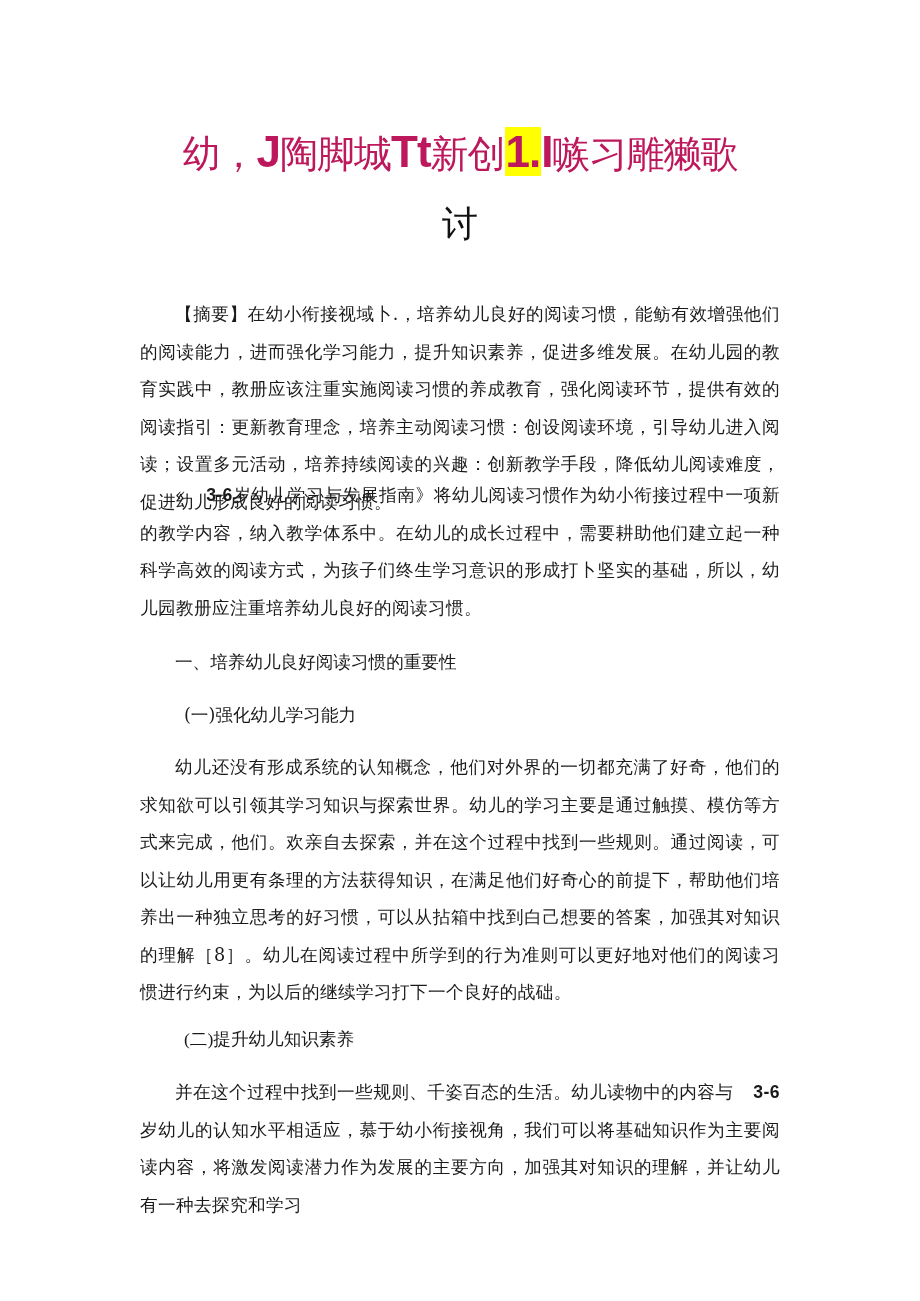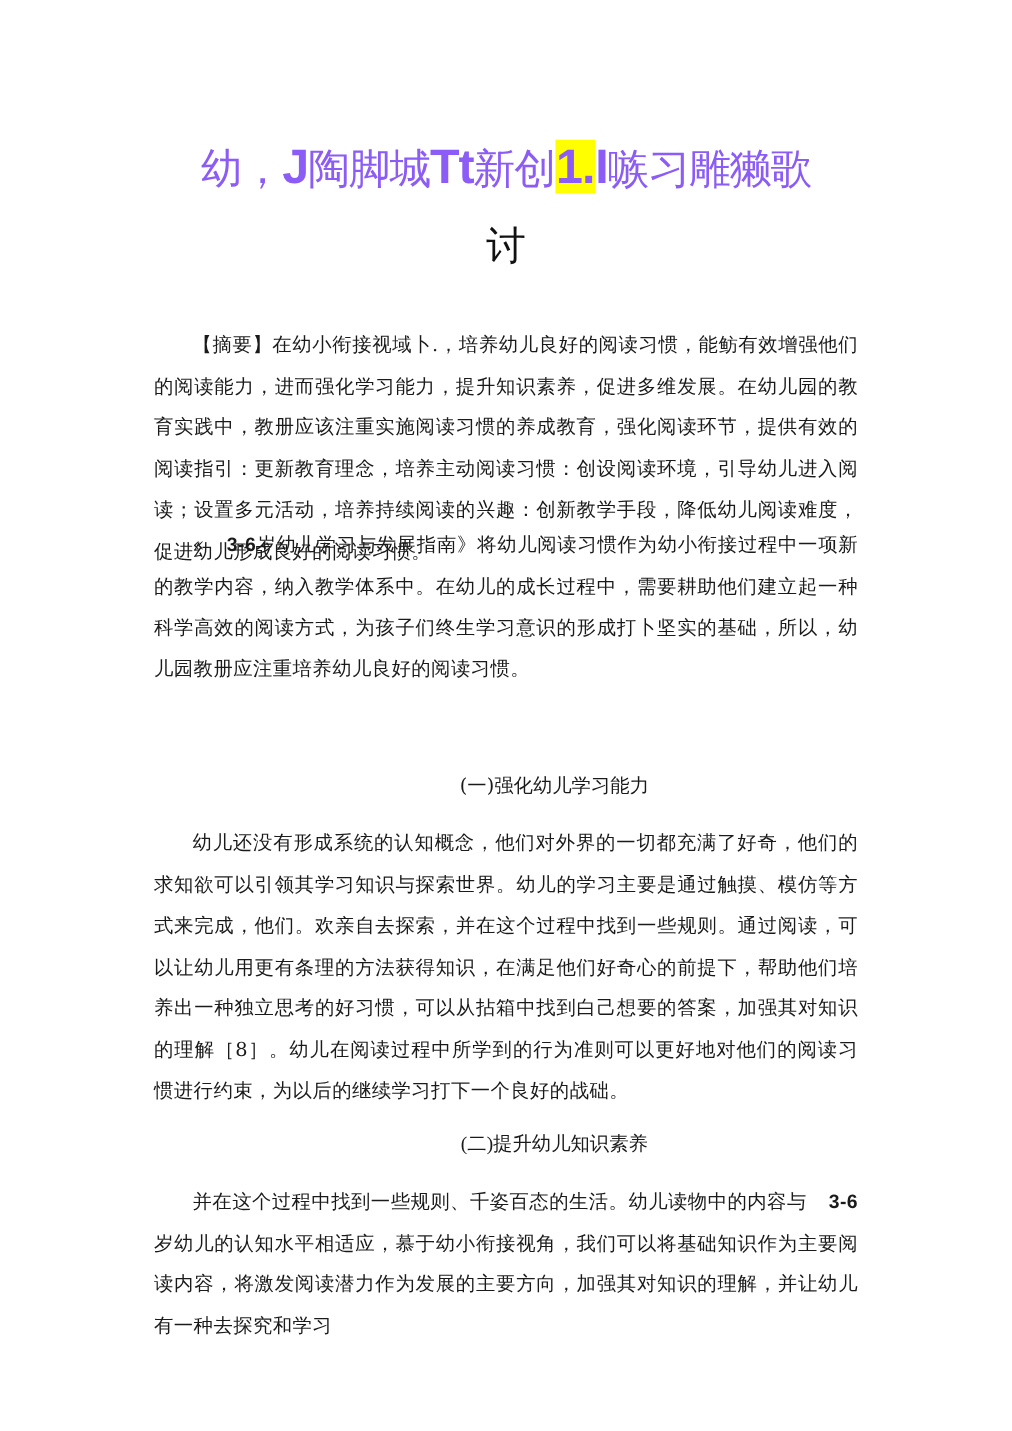--- a/index.html
+++ b/index.html
@@ -33,7 +33,7 @@
       white-space: nowrap;
       font-family: "DejaVu Sans", "Liberation Sans", sans-serif;
       font-weight: normal;
-      color: #8b5cf6;
+      color: #be185d;
     }
     .title .latin {
       font-family: "Liberation Sans", "DejaVu Sans", sans-serif;

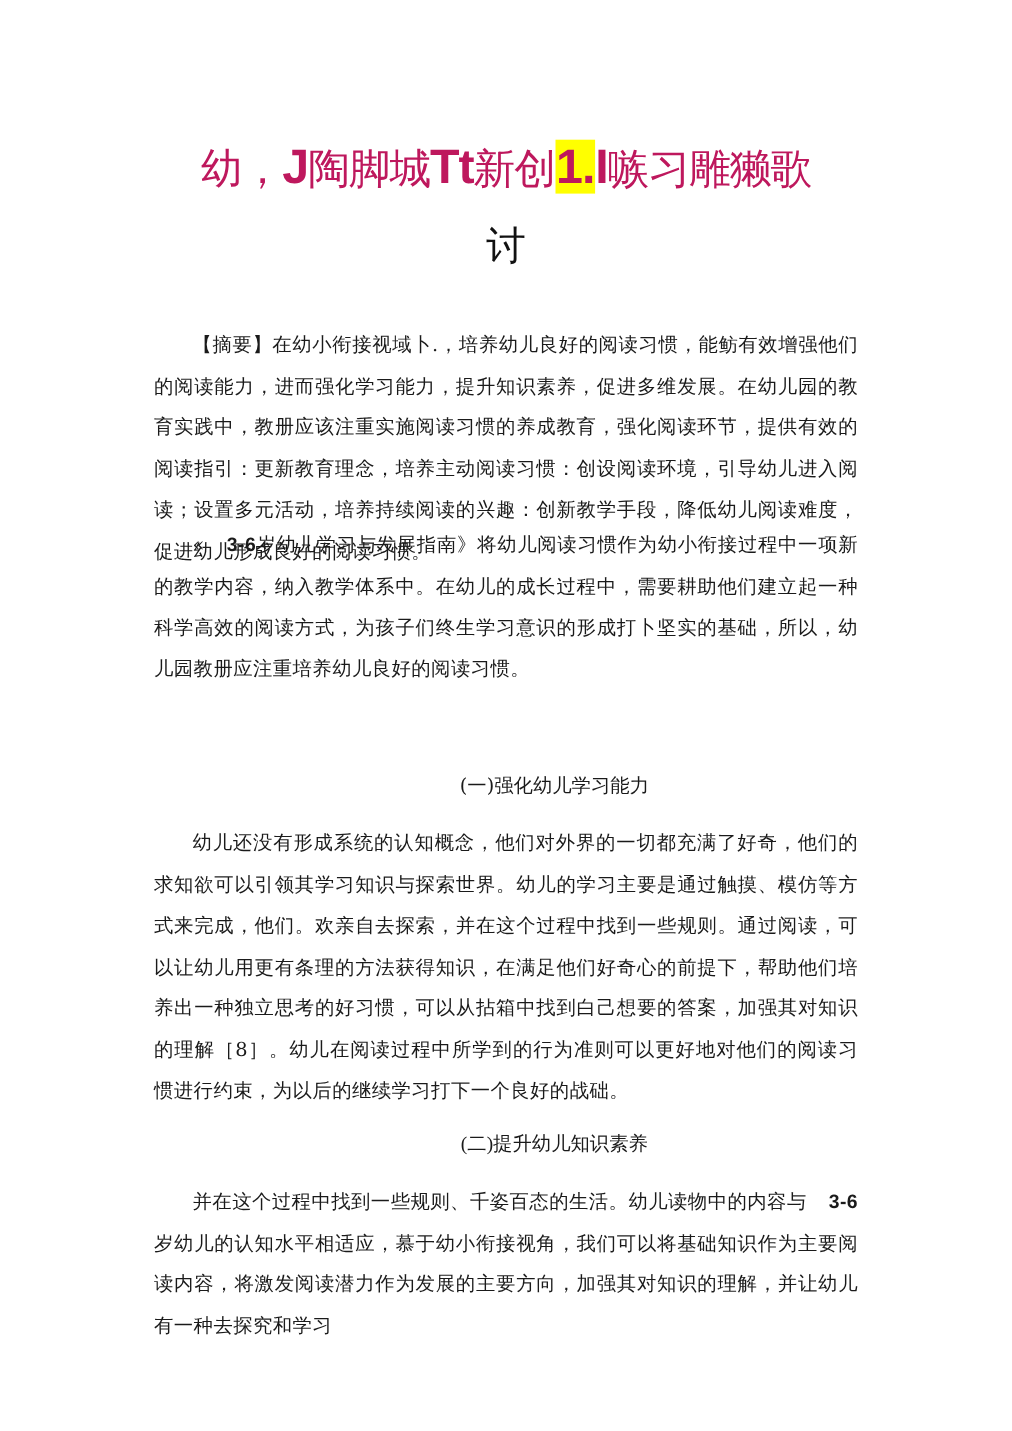--- a/index.html
+++ b/index.html
@@ -98,6 +98,7 @@
 
   <p class="para" style="top:477px;"><span>«</span><span class="num">3-6</span><span>岁幼儿学习与发展指南》将幼儿阅读习惯作为幼小衔接过程中一项新的教学内容，纳入教学体系中。在幼儿的成长过程中，需要耕助他们建立起一种科学高效的阅读方式，为孩子们终生学习意识的形成打卜坚实的基础，所以，幼儿园教册应注重培养幼儿良好的阅读习惯。</span></p>
 
+  <div class="heading h1" style="top:647px;">一、培养幼儿良好阅读习惯的重要性</div>
 
   <div class="heading h2" style="top:700px;">(一)强化幼儿学习能力</div>
 

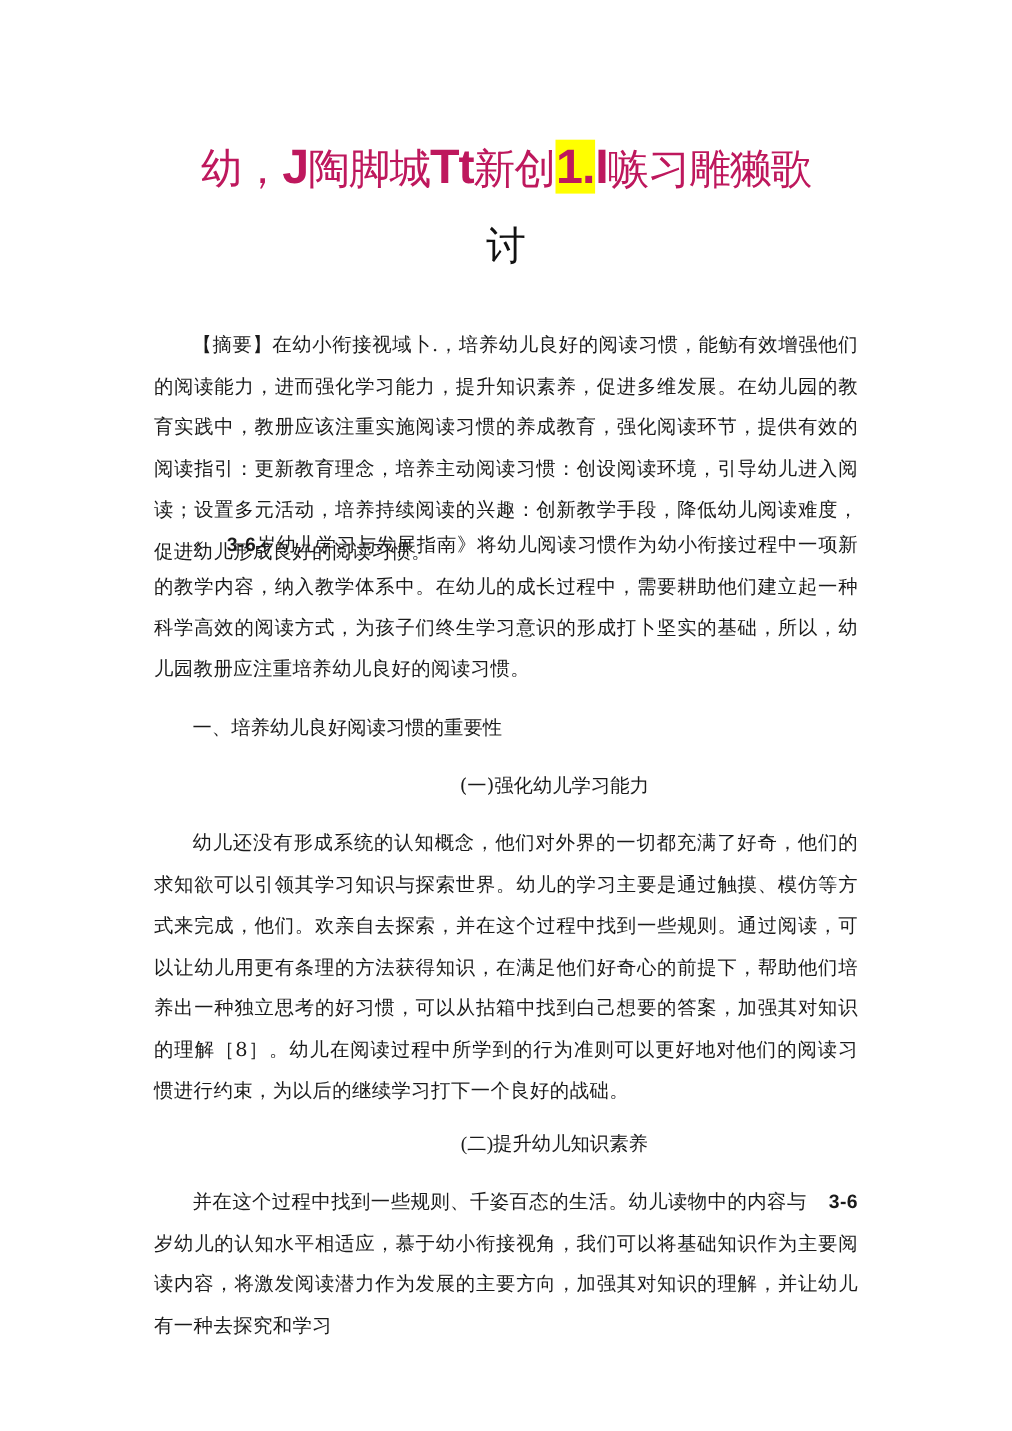--- a/index.html
+++ b/index.html
@@ -78,7 +78,7 @@
       margin: 0;
     }
     .h1 { padding-left: 35px; }
-    .h2 { padding-left: 44px; text-align: center; }
+    .h2 { padding-left: 44px; }
     .num {
       font-family: "Liberation Sans", "DejaVu Sans", sans-serif;
       font-weight: bold;

